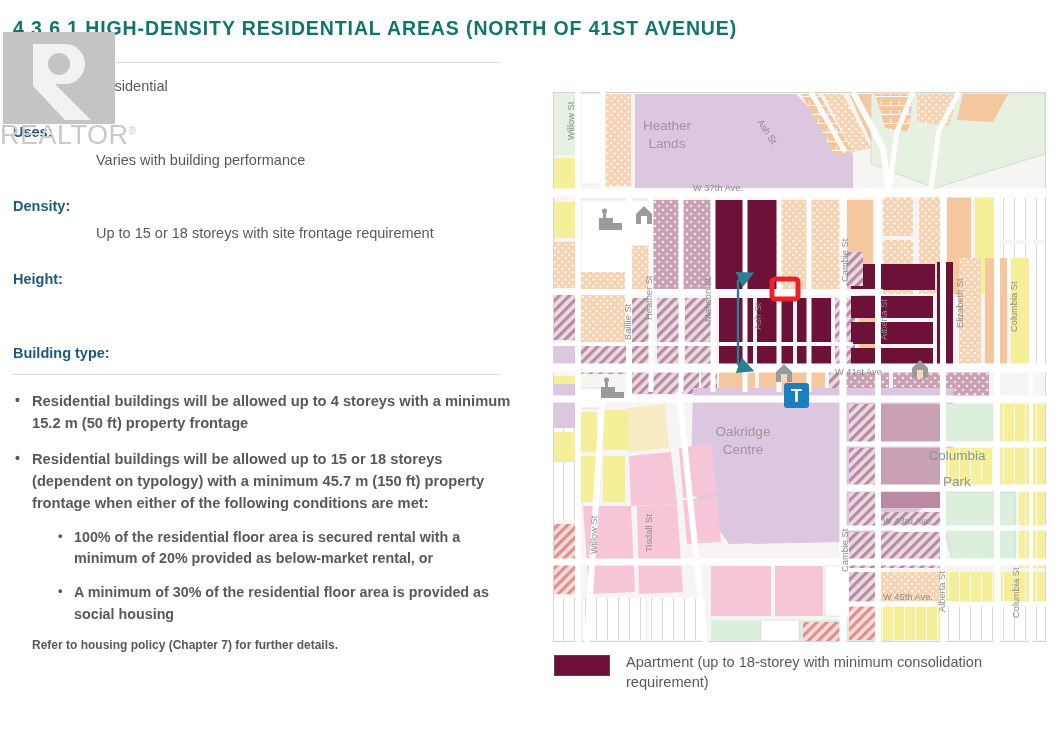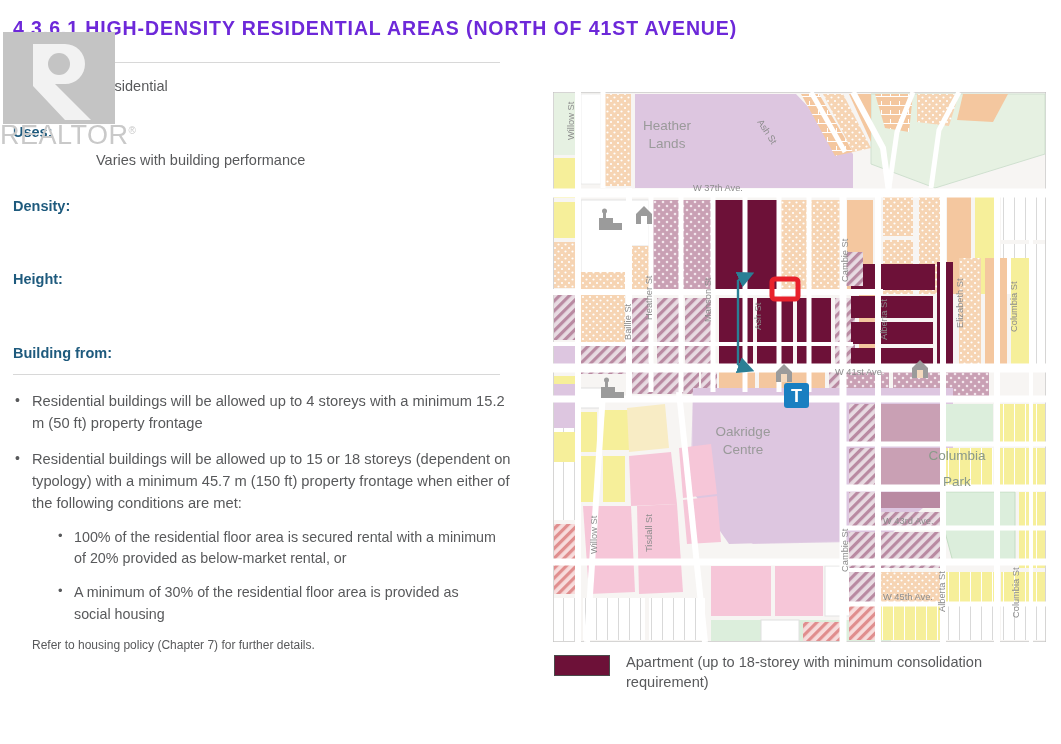--- a/index.html
+++ b/index.html
@@ -187,7 +187,7 @@
     <div class="wm-text"><span>REALTOR</span><sup>®</sup></div>
   </div>
 
-  <div id="title" style="color: #6d28d9;">4.3.6.1 HIGH-DENSITY RESIDENTIAL AREAS (NORTH OF 41ST AVENUE)</div>
+  <div id="title" style="color: #0f766e;">4.3.6.1 HIGH-DENSITY RESIDENTIAL AREAS (NORTH OF 41ST AVENUE)</div>
 
   <div id="left-col">
 

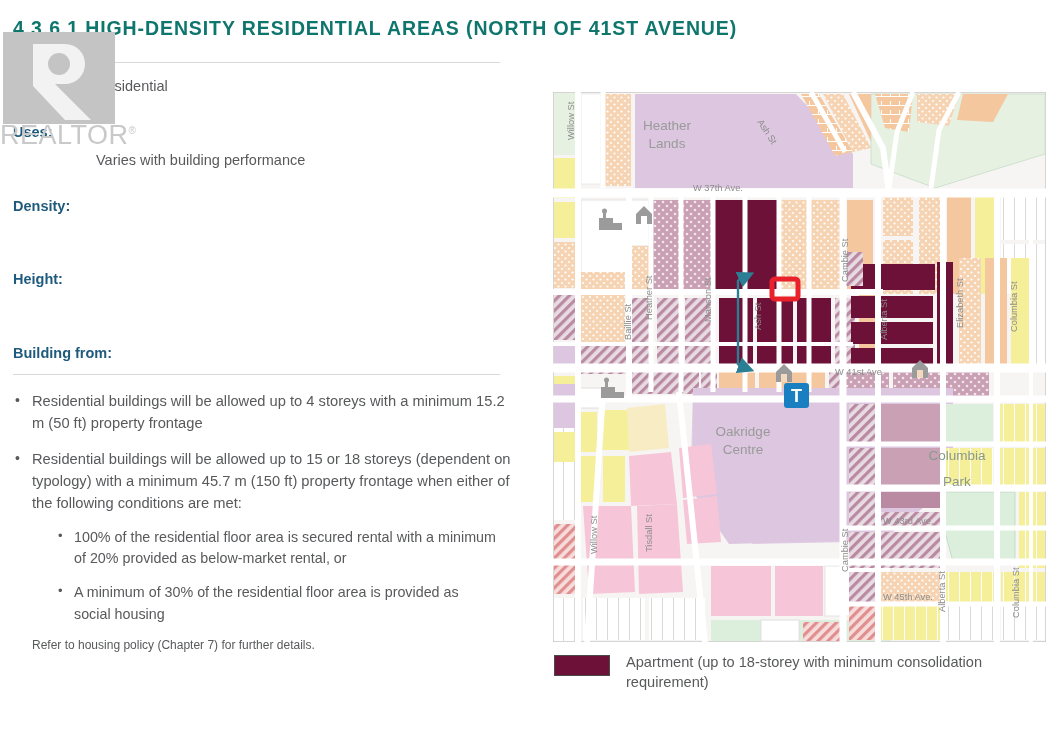--- a/index.html
+++ b/index.html
@@ -204,6 +204,7 @@
       </div>
       <div class="spec-row">
         <div class="spec-label w1">Height:</div>
+        <div class="spec-value">Up to 15 or 18 storeys with site frontage requirement</div>
       </div>
       <div class="spec-row">
         <div class="spec-label w2">Building from:</div>

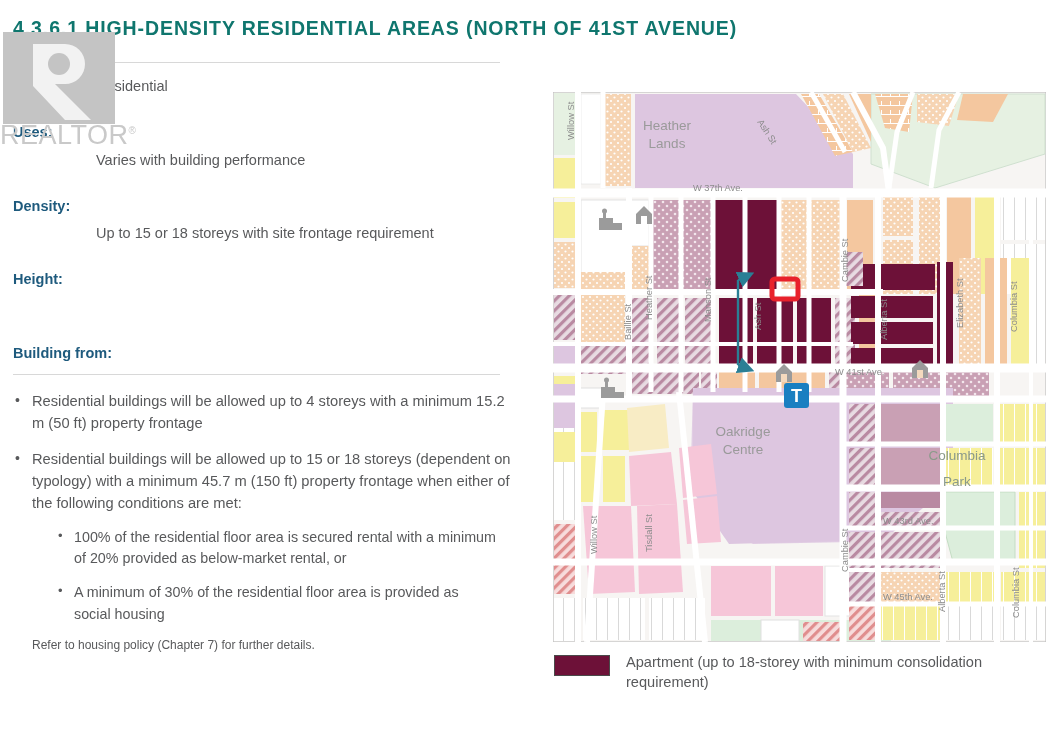--- a/index.html
+++ b/index.html
@@ -207,7 +207,7 @@
         <div class="spec-value">Up to 15 or 18 storeys with site frontage requirement</div>
       </div>
       <div class="spec-row">
-        <div class="spec-label w2">Building from:</div>
+        <div class="spec-label w2">Building type:</div>
       </div>
     </div>
 

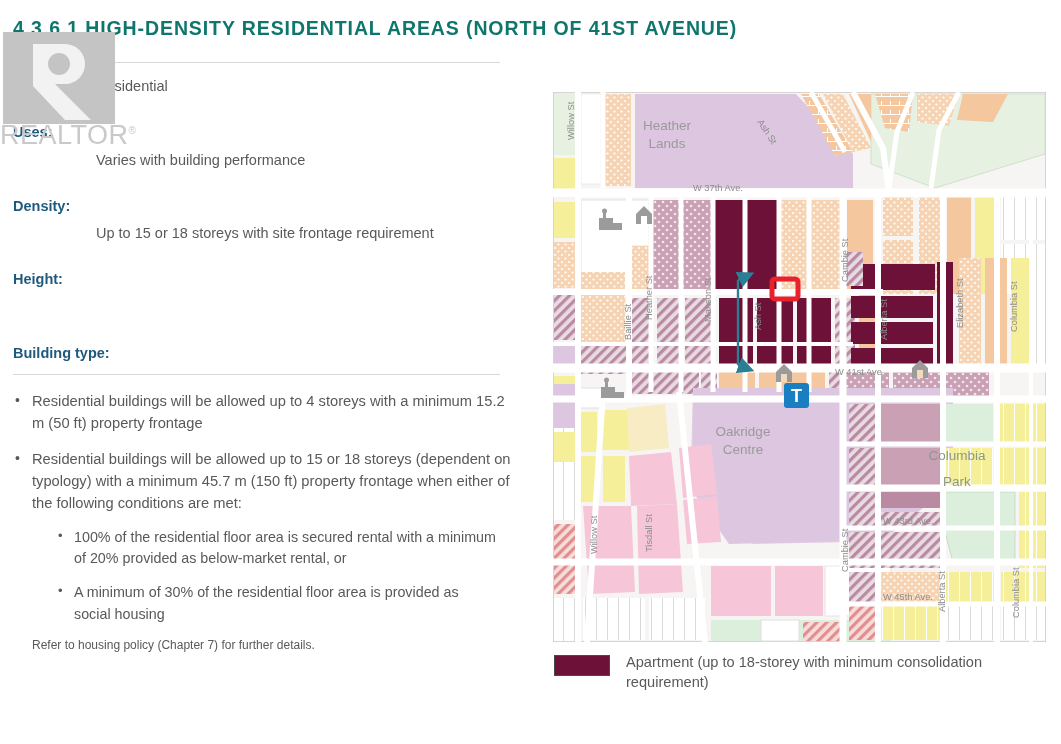--- a/index.html
+++ b/index.html
@@ -95,6 +95,7 @@
 
   #bullets {
     margin-top: 16px;
+    font-weight: bold;
   }
   ul.lvl1 {
     list-style: none;

